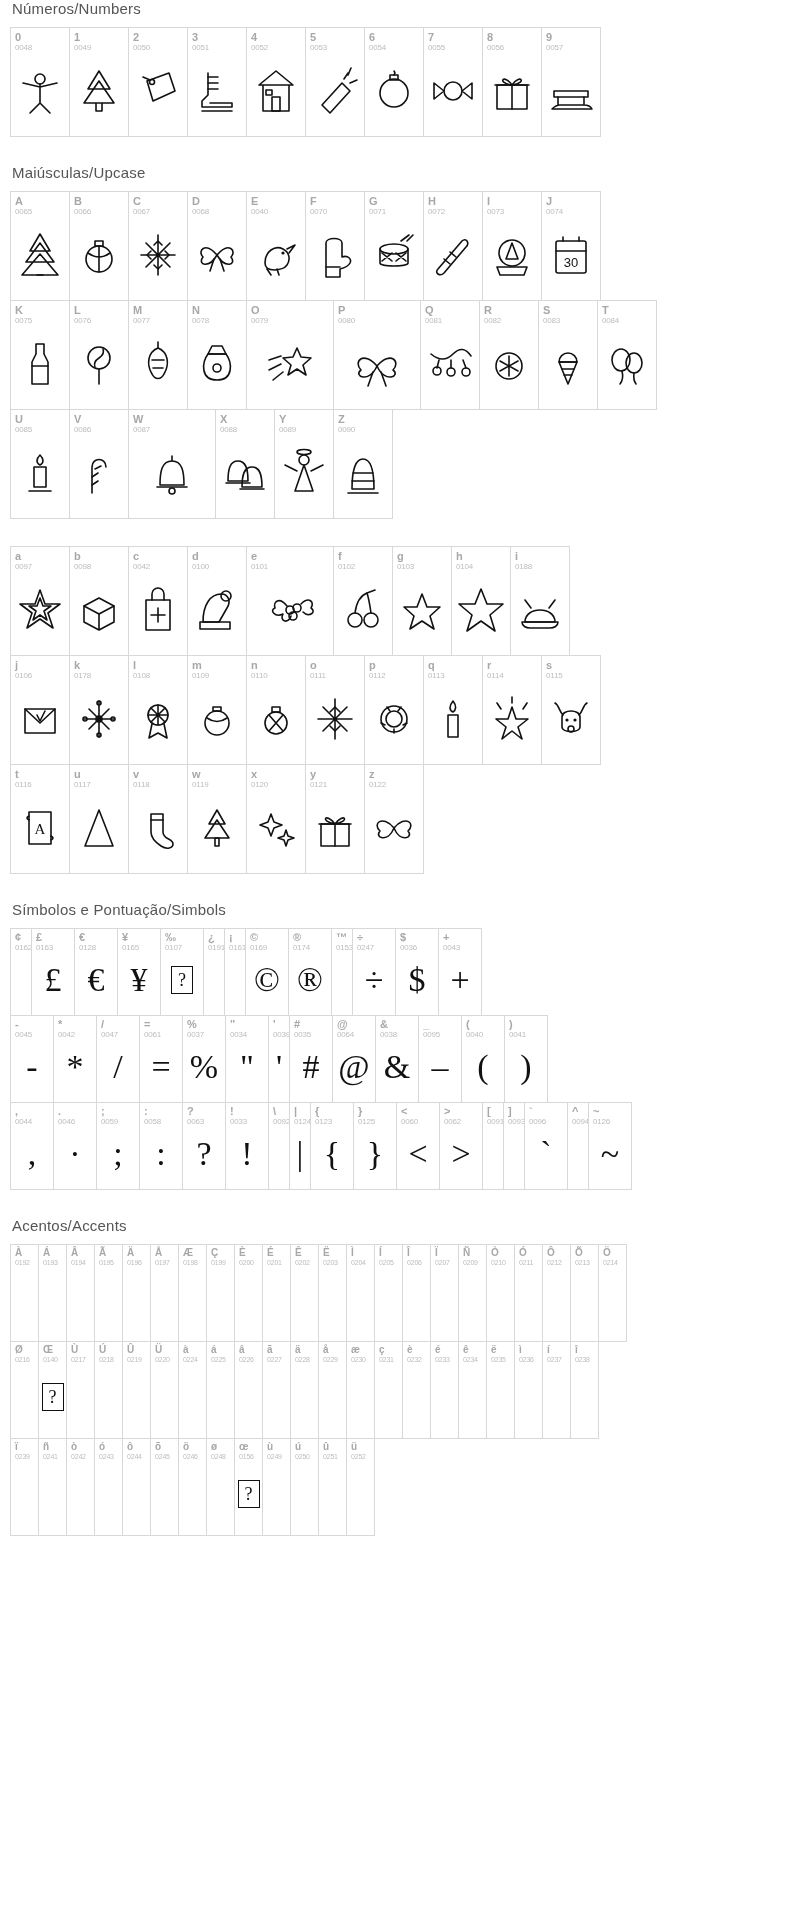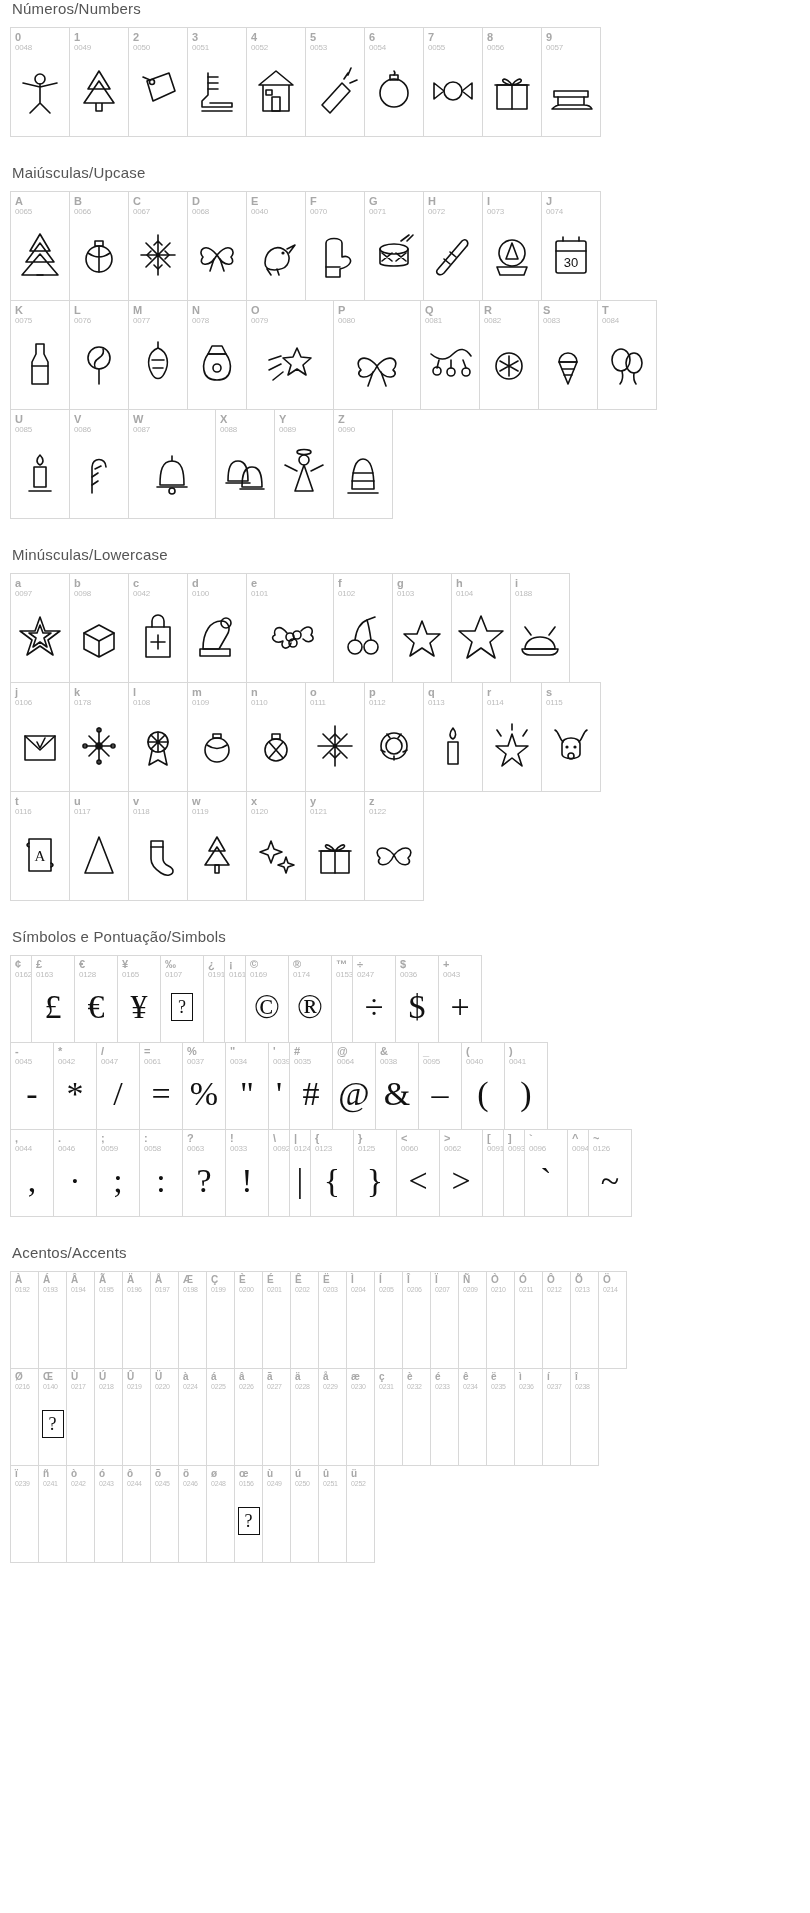--- a/index.html
+++ b/index.html
@@ -581,7 +581,6 @@
         </div>
       </div>
       <div class="section pic">
-        <div class="section-title">Minúsculas/Lowercase</div>
         <div class="glyph-rows">
           <div class="glyph-row">
             <div class="glyph-cell">

